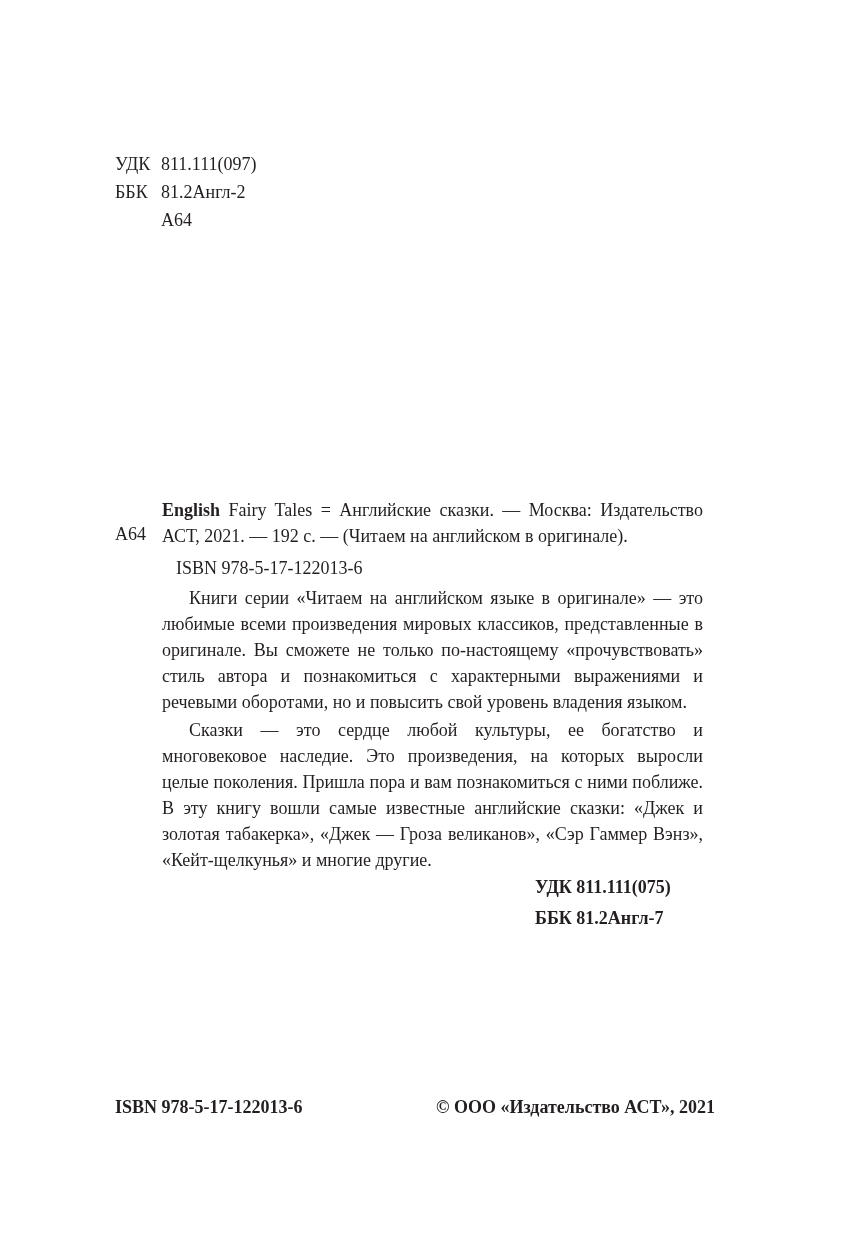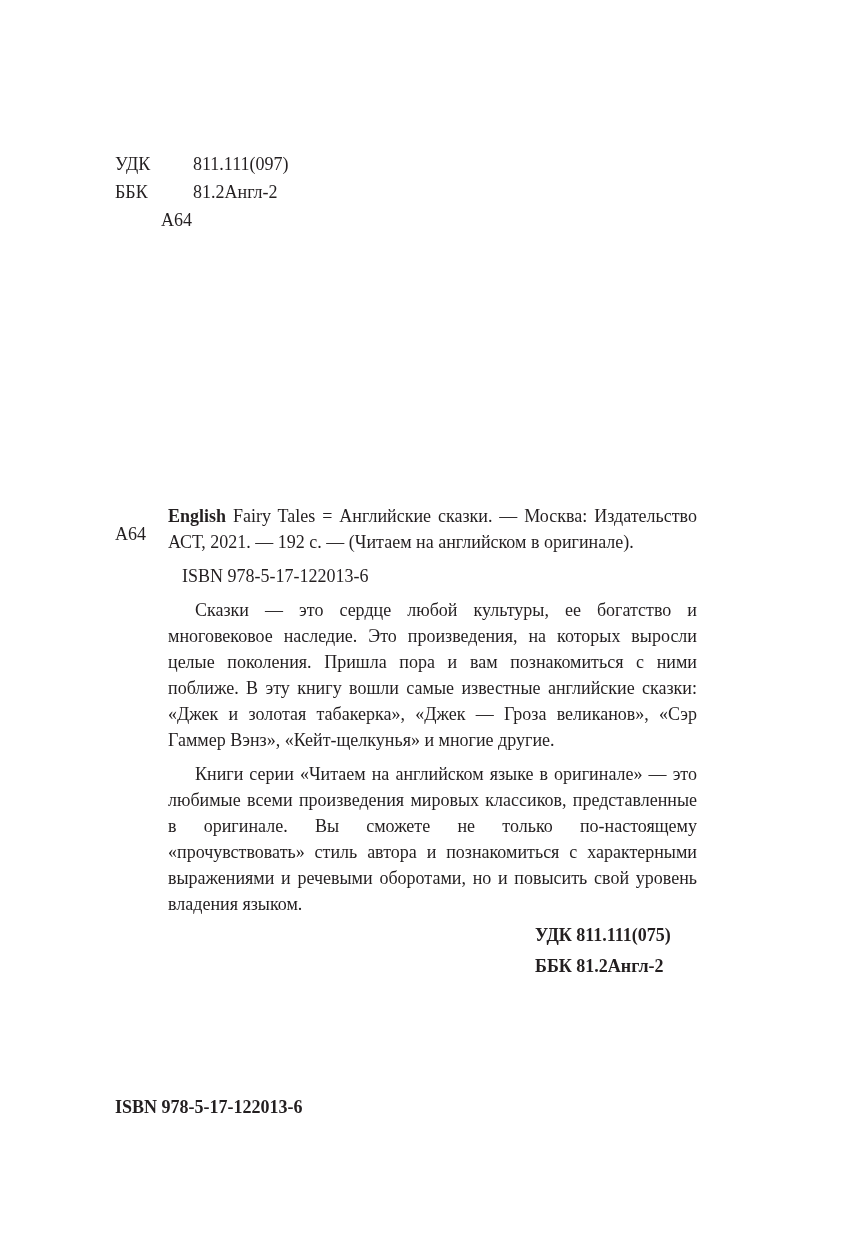--- a/index.html
+++ b/index.html
@@ -10,7 +10,7 @@
   }
   .abs { position: absolute; }
   .top-codes { left: 115px; top: 150px; font-size: 18px; line-height: 28px; }
-  .top-codes .row { display: flex; gap: 32px; }
+  .top-codes .row { display: flex; }
   .top-codes .lbl { width: 46px; }
   .top-codes .indent { padding-left: 46px; }
 

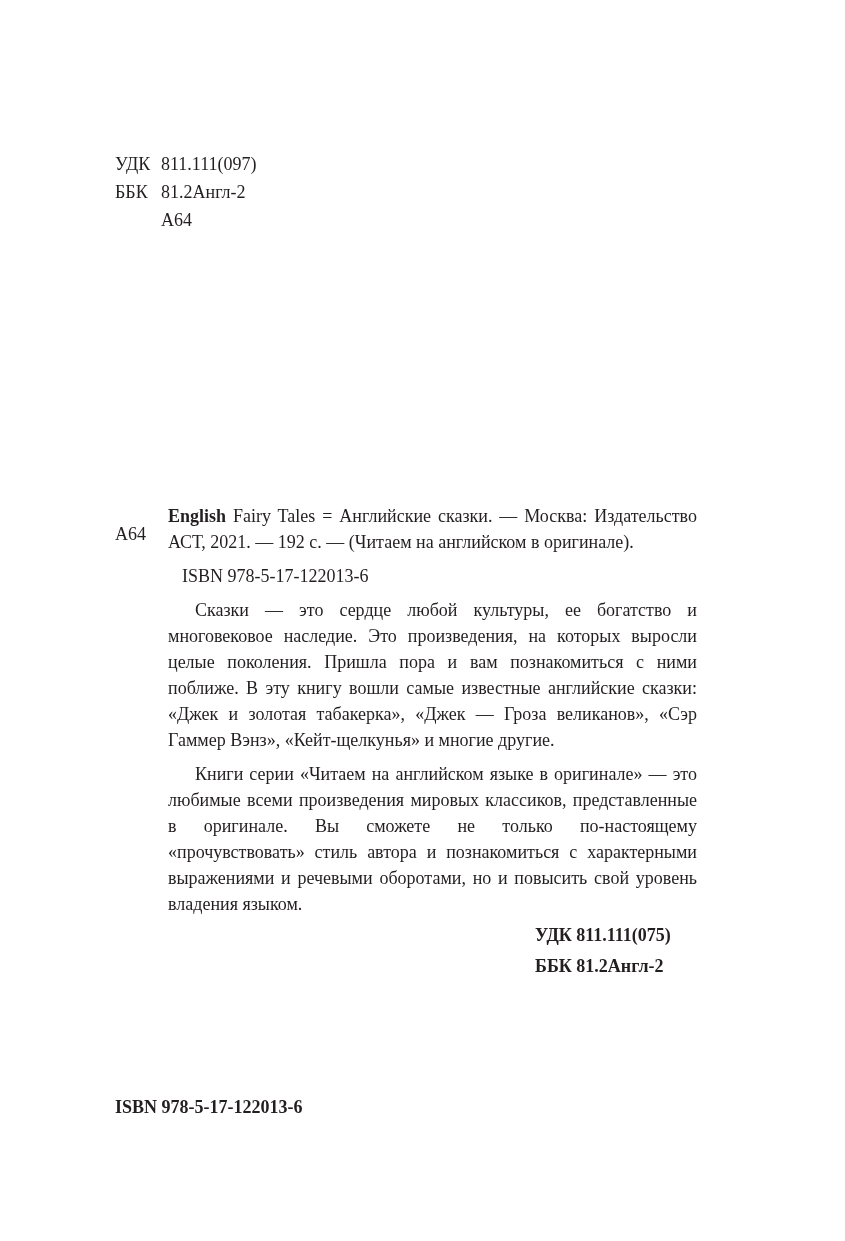--- a/index.html
+++ b/index.html
@@ -15,7 +15,7 @@
   .top-codes .indent { padding-left: 46px; }
 
   .entry { left: 160px; top: 495px; width: 545px; font-size: 18px; line-height: 26px; }
-  .entry p { margin: 8px; text-align: justify; }
+  .entry p { margin: 2px; text-align: justify; }
   .entry .bold { font-weight: bold; }
   .a64-margin { left: 115px; top: 521px; font-size: 18px; line-height: 26px; }
   .isbn-line { margin-top: 6px !important; padding-left: 14px; }

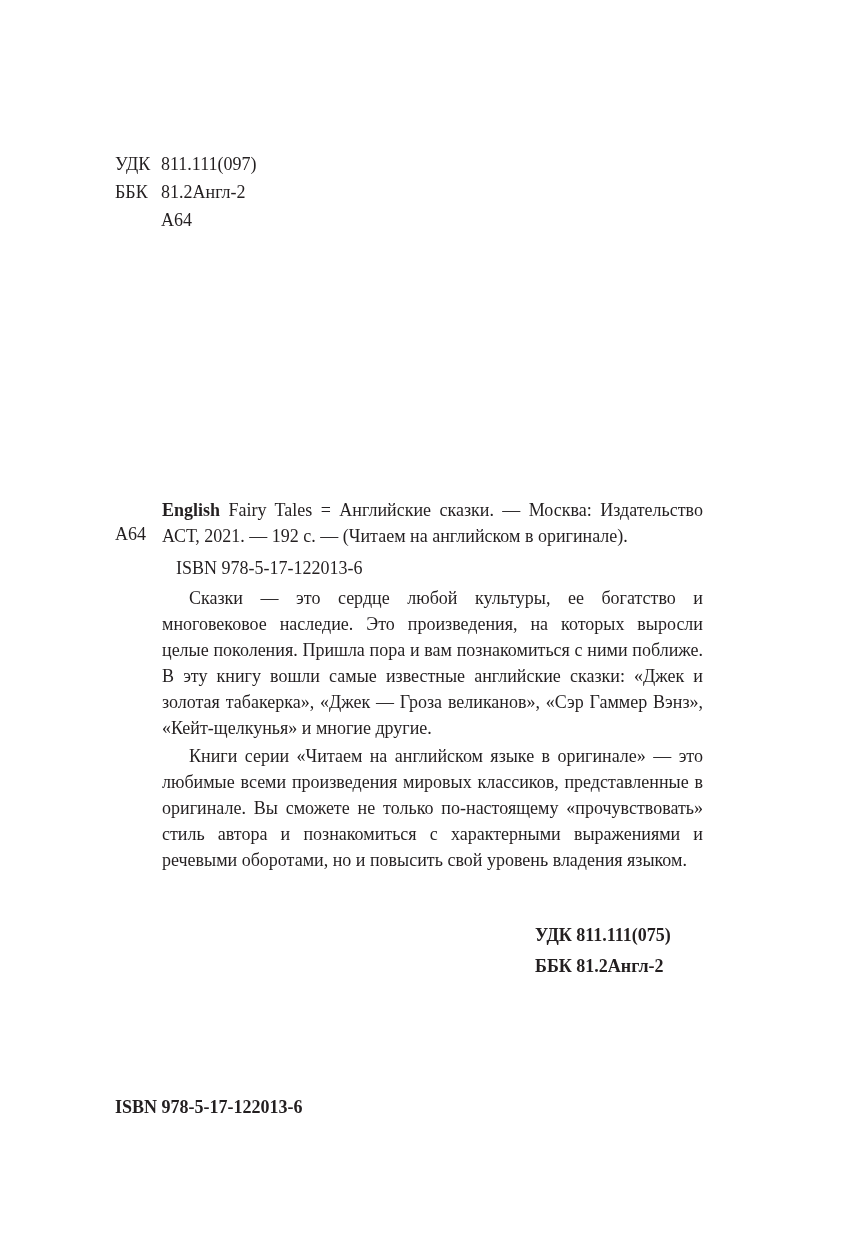--- a/index.html
+++ b/index.html
@@ -46,8 +46,8 @@
 <div class="abs entry">
   <p><span class="bold">English</span><span> Fairy Tales = Английские сказки. — Москва: Издательство АСТ, 2021. — 192 с. — (Читаем на английском в оригинале).</span></p>
   <p class="isbn-line">ISBN 978-5-17-122013-6</p>
+  <p class="para">Книги серии «Читаем на английском языке в оригинале» — это любимые всеми произведения мировых классиков, представленные в оригинале. Вы сможете не только по-настоящему «прочувствовать» стиль автора и познакомиться с характерными выражениями и речевыми оборотами, но и повысить свой уровень владения языком.</p>
   <p class="para">Сказки — это сердце любой культуры, ее богатство и многовековое наследие. Это произведения, на которых выросли целые поколения. Пришла пора и вам познакомиться с ними поближе. В эту книгу вошли самые известные английские сказки: «Джек и золотая табакерка», «Джек — Гроза великанов», «Сэр Гаммер Вэнз», «Кейт-щелкунья» и многие другие.</p>
-  <p class="para">Книги серии «Читаем на английском языке в оригинале» — это любимые всеми произведения мировых классиков, представленные в оригинале. Вы сможете не только по-настоящему «прочувствовать» стиль автора и познакомиться с характерными выражениями и речевыми оборотами, но и повысить свой уровень владения языком.</p>
 </div>
 
 <div class="abs bottom-codes">

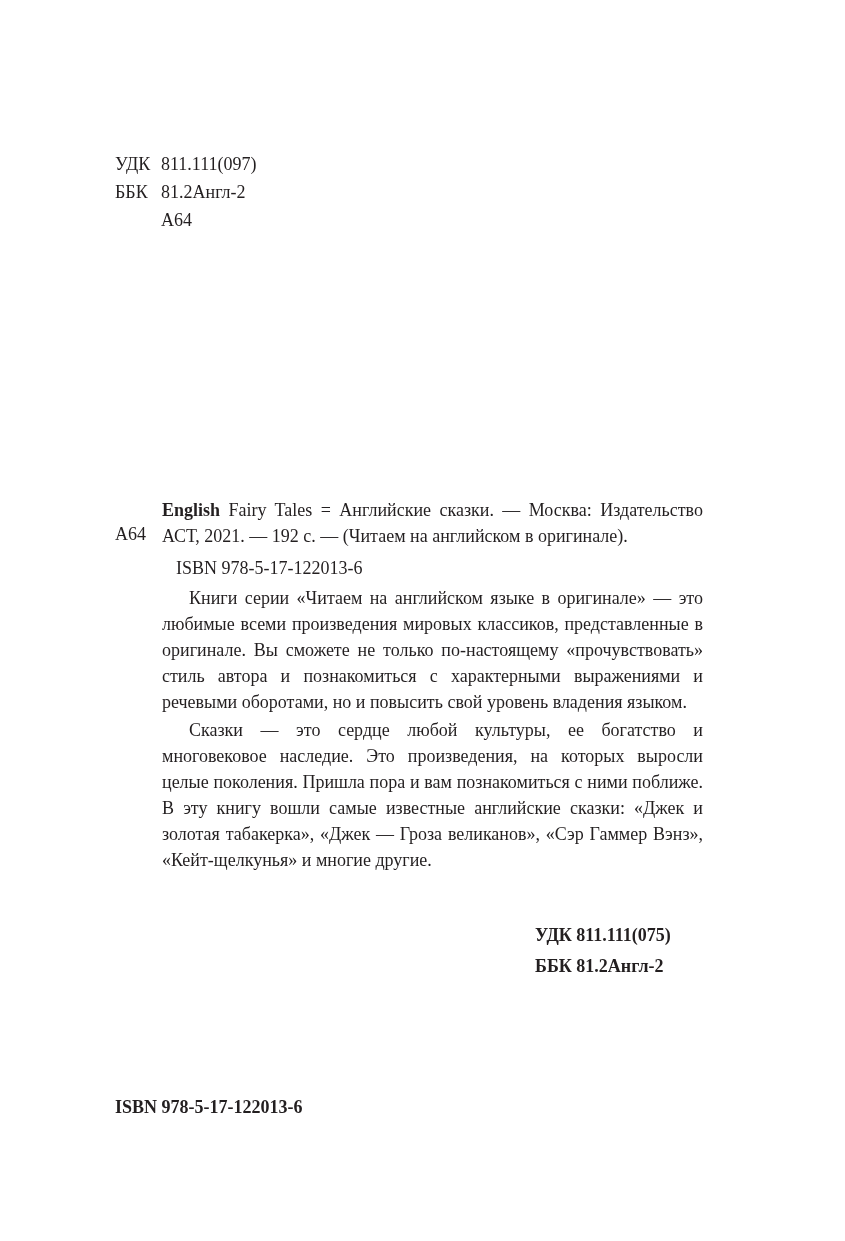--- a/index.html
+++ b/index.html
@@ -22,7 +22,7 @@
   .para { text-indent: 27px; margin-top: 4px !important; }
   .para + .para { margin-top: 0 !important; }
 
-  .bottom-codes { left: 535px; top: 872px; font-size: 18px; line-height: 31px; font-weight: bold; margin-top: 48px; }
+  .bottom-codes { left: 535px; top: 872px; font-size: 18px; line-height: 31px; font-weight: bold; }
 
   .footer { left: 115px; top: 1097px; width: 600px; font-size: 18px; font-weight: bold; display: flex; justify-content: space-between; }
 </style>

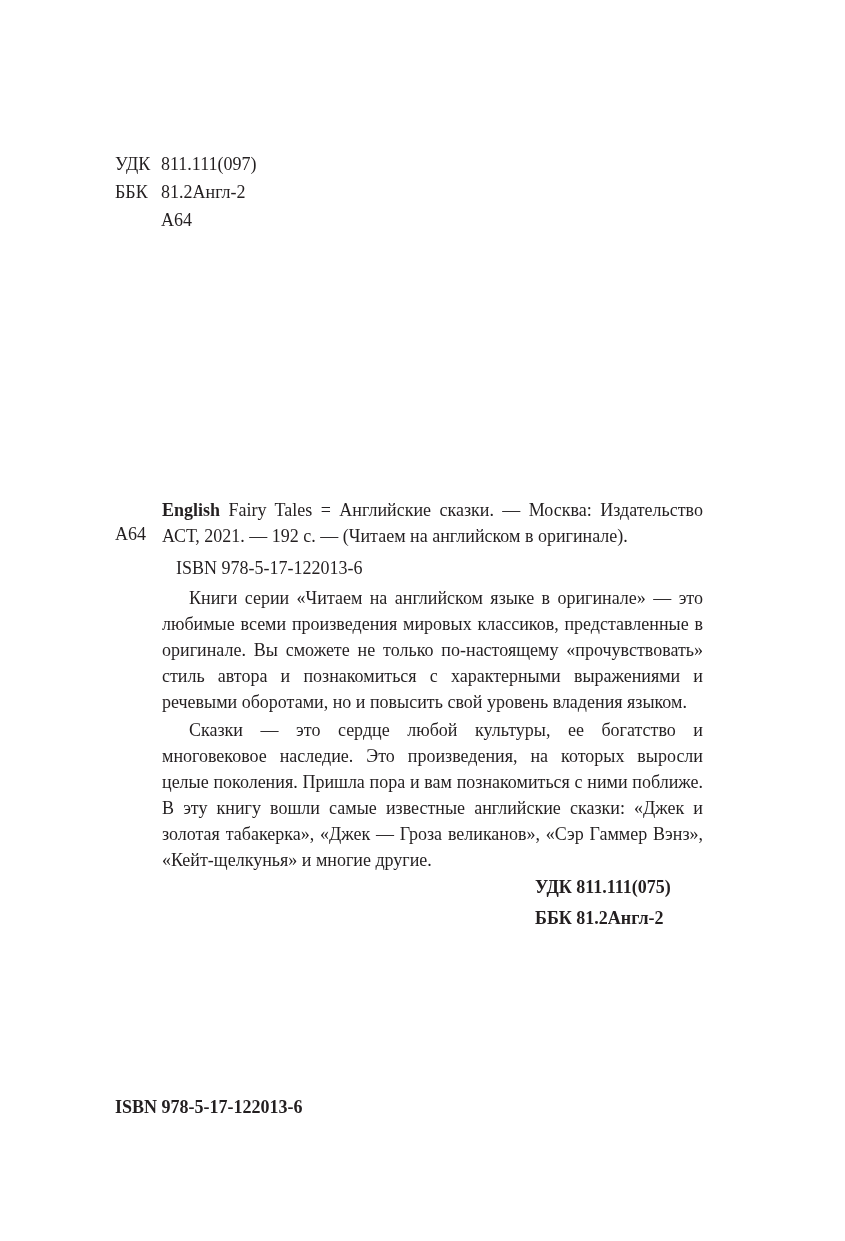--- a/index.html
+++ b/index.html
@@ -52,7 +52,7 @@
 
 <div class="abs bottom-codes">
   <div>УДК 811.111(075)</div>
-  <div>ББК 81.2Англ-2</div>
+  <div>ББК 81.2Англ-7</div>
 </div>
 
 <div class="abs footer">

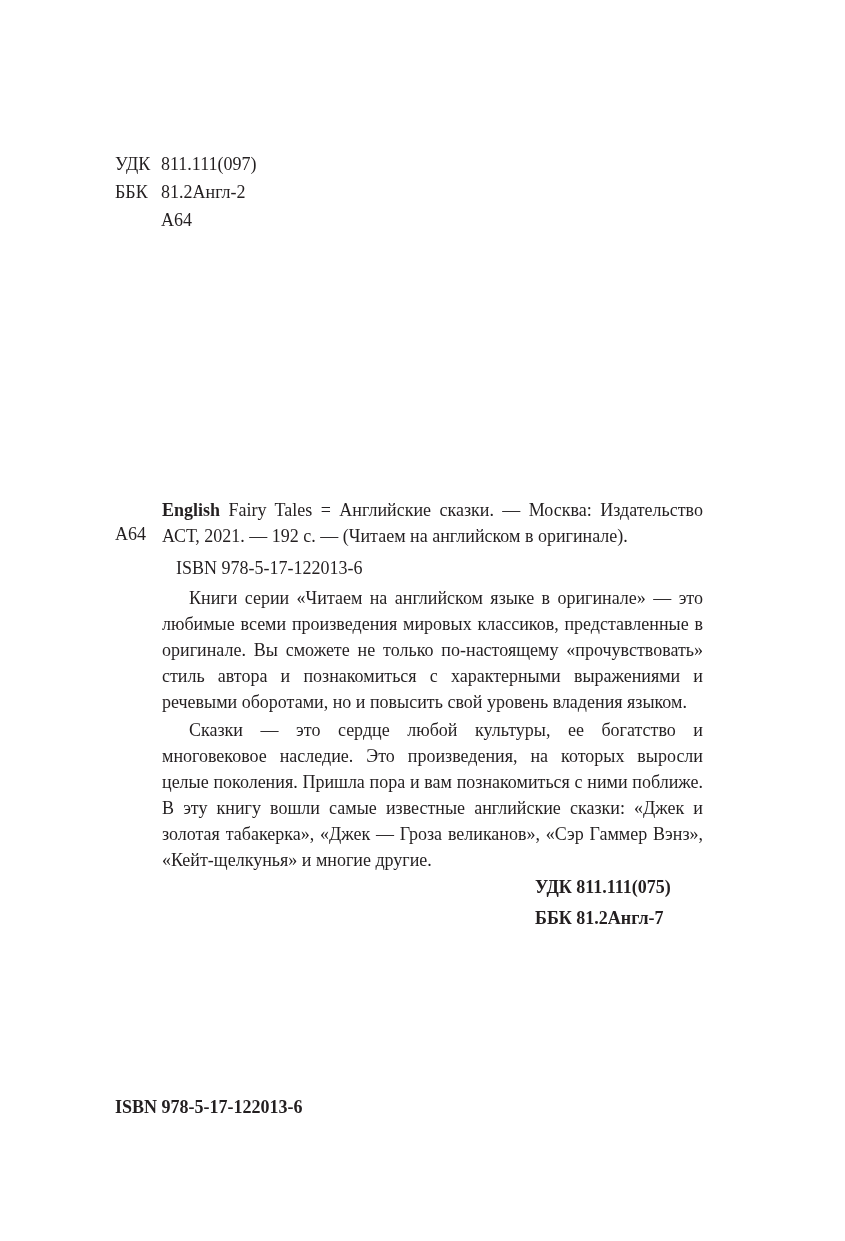--- a/index.html
+++ b/index.html
@@ -57,6 +57,7 @@
 
 <div class="abs footer">
   <span>ISBN 978-5-17-122013-6</span>
+  <span>© ООО «Издательство АСТ», 2021</span>
 </div>
 
 </body></html>

